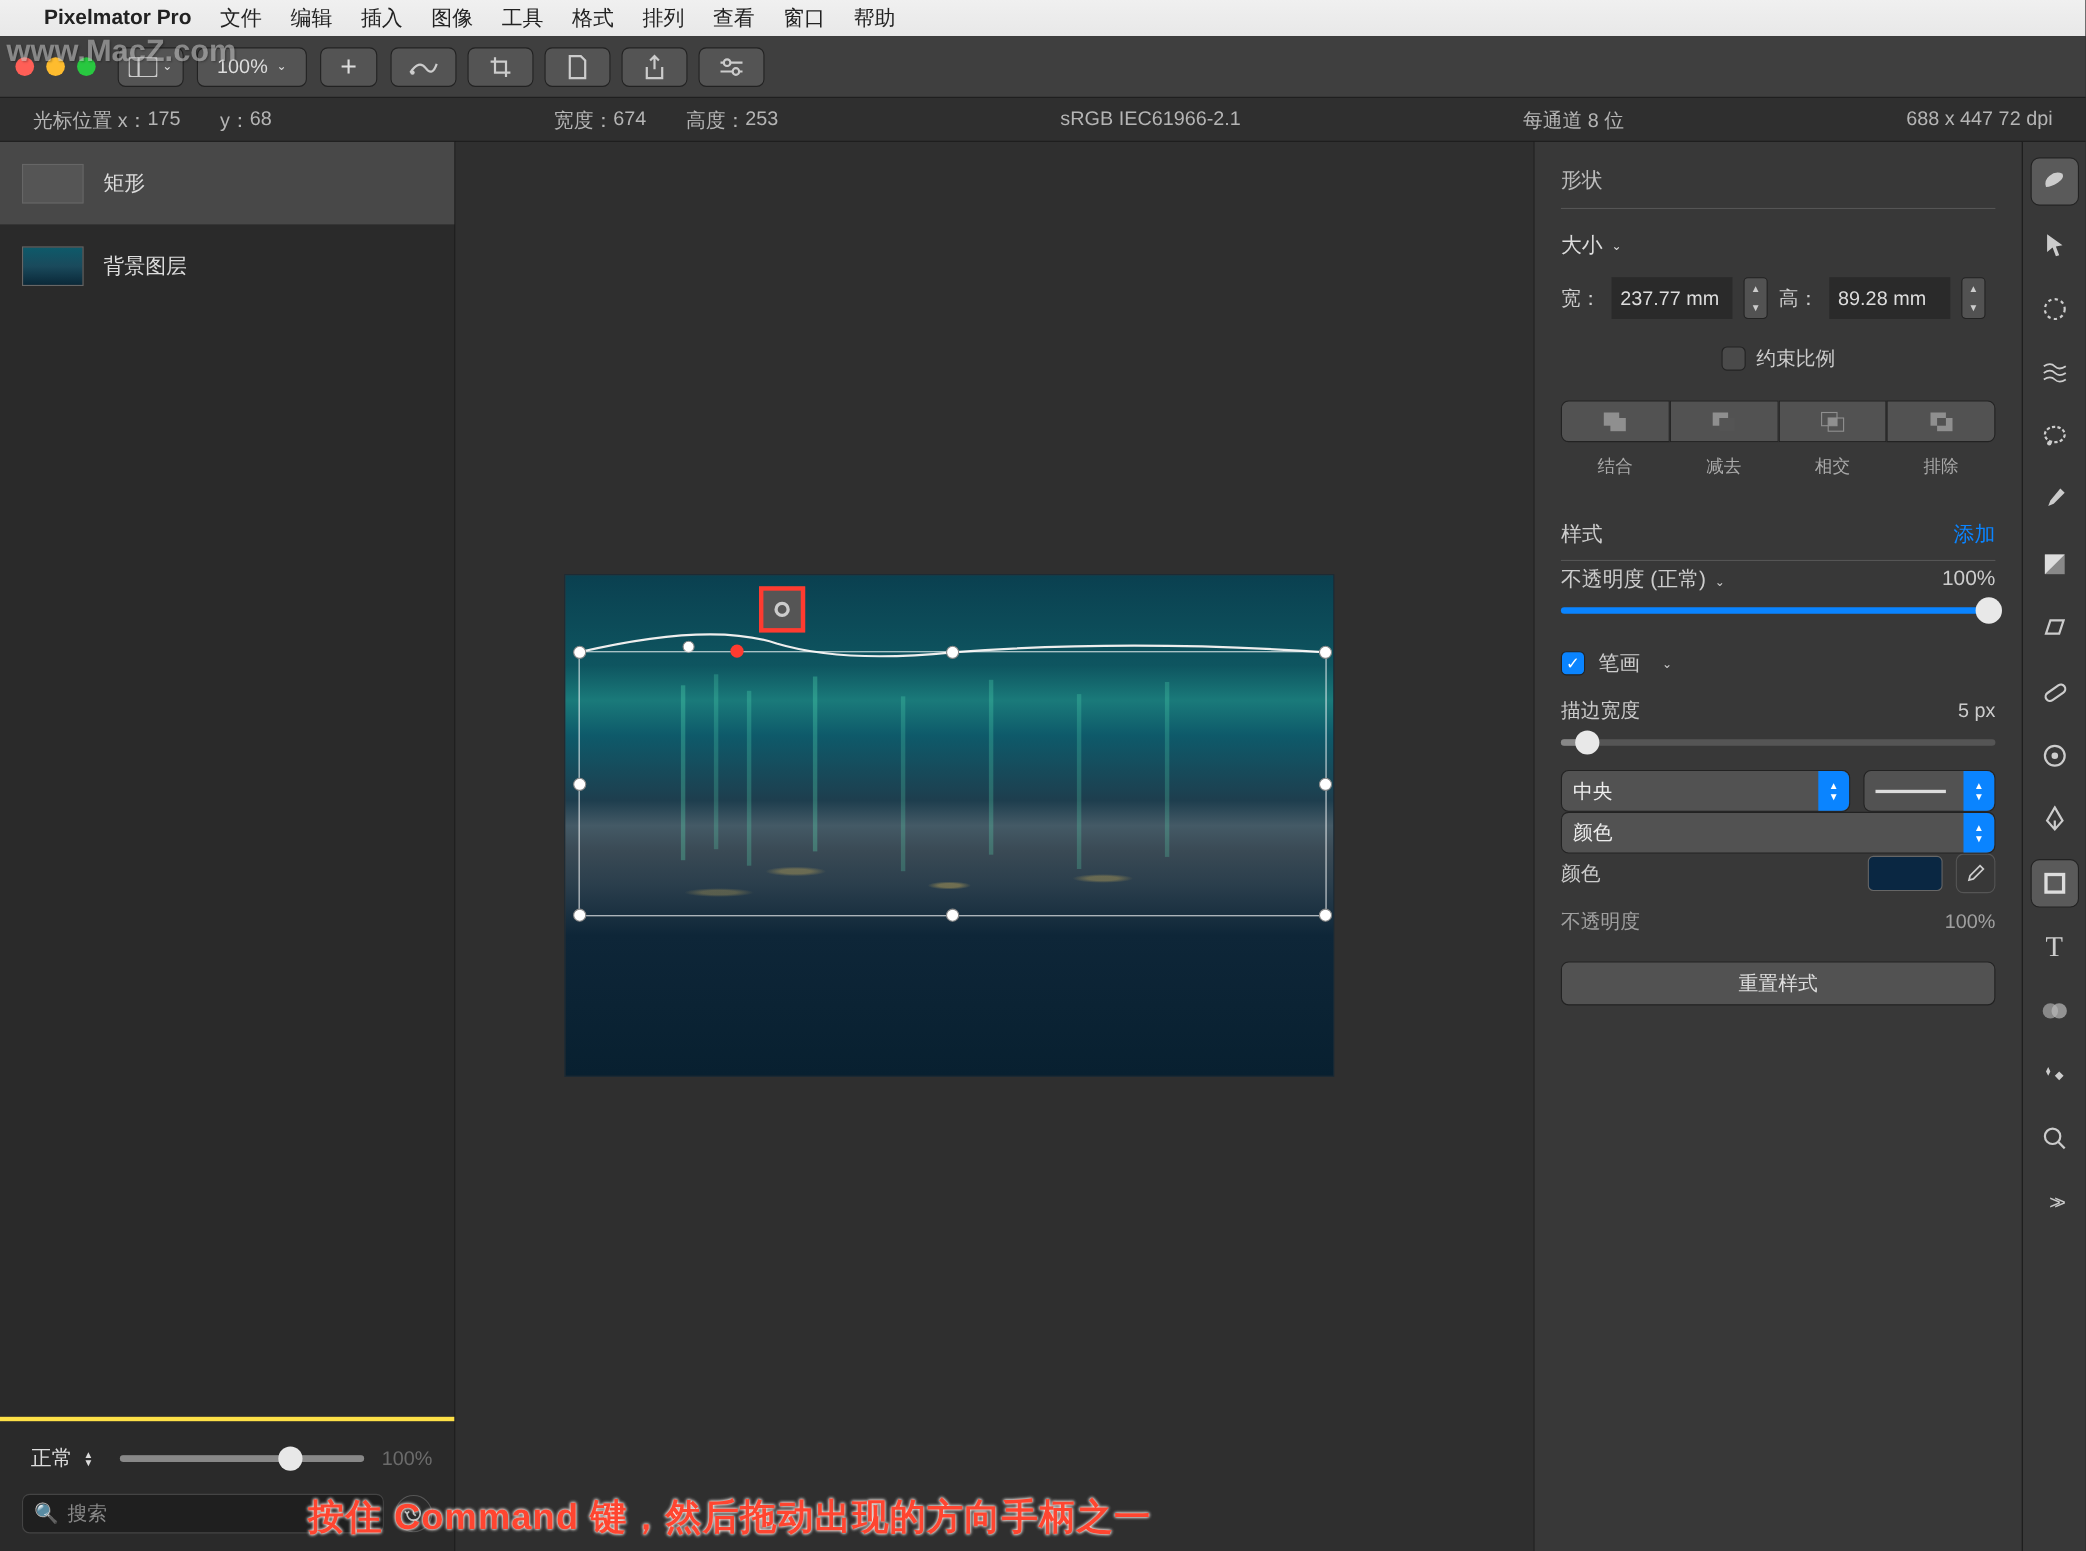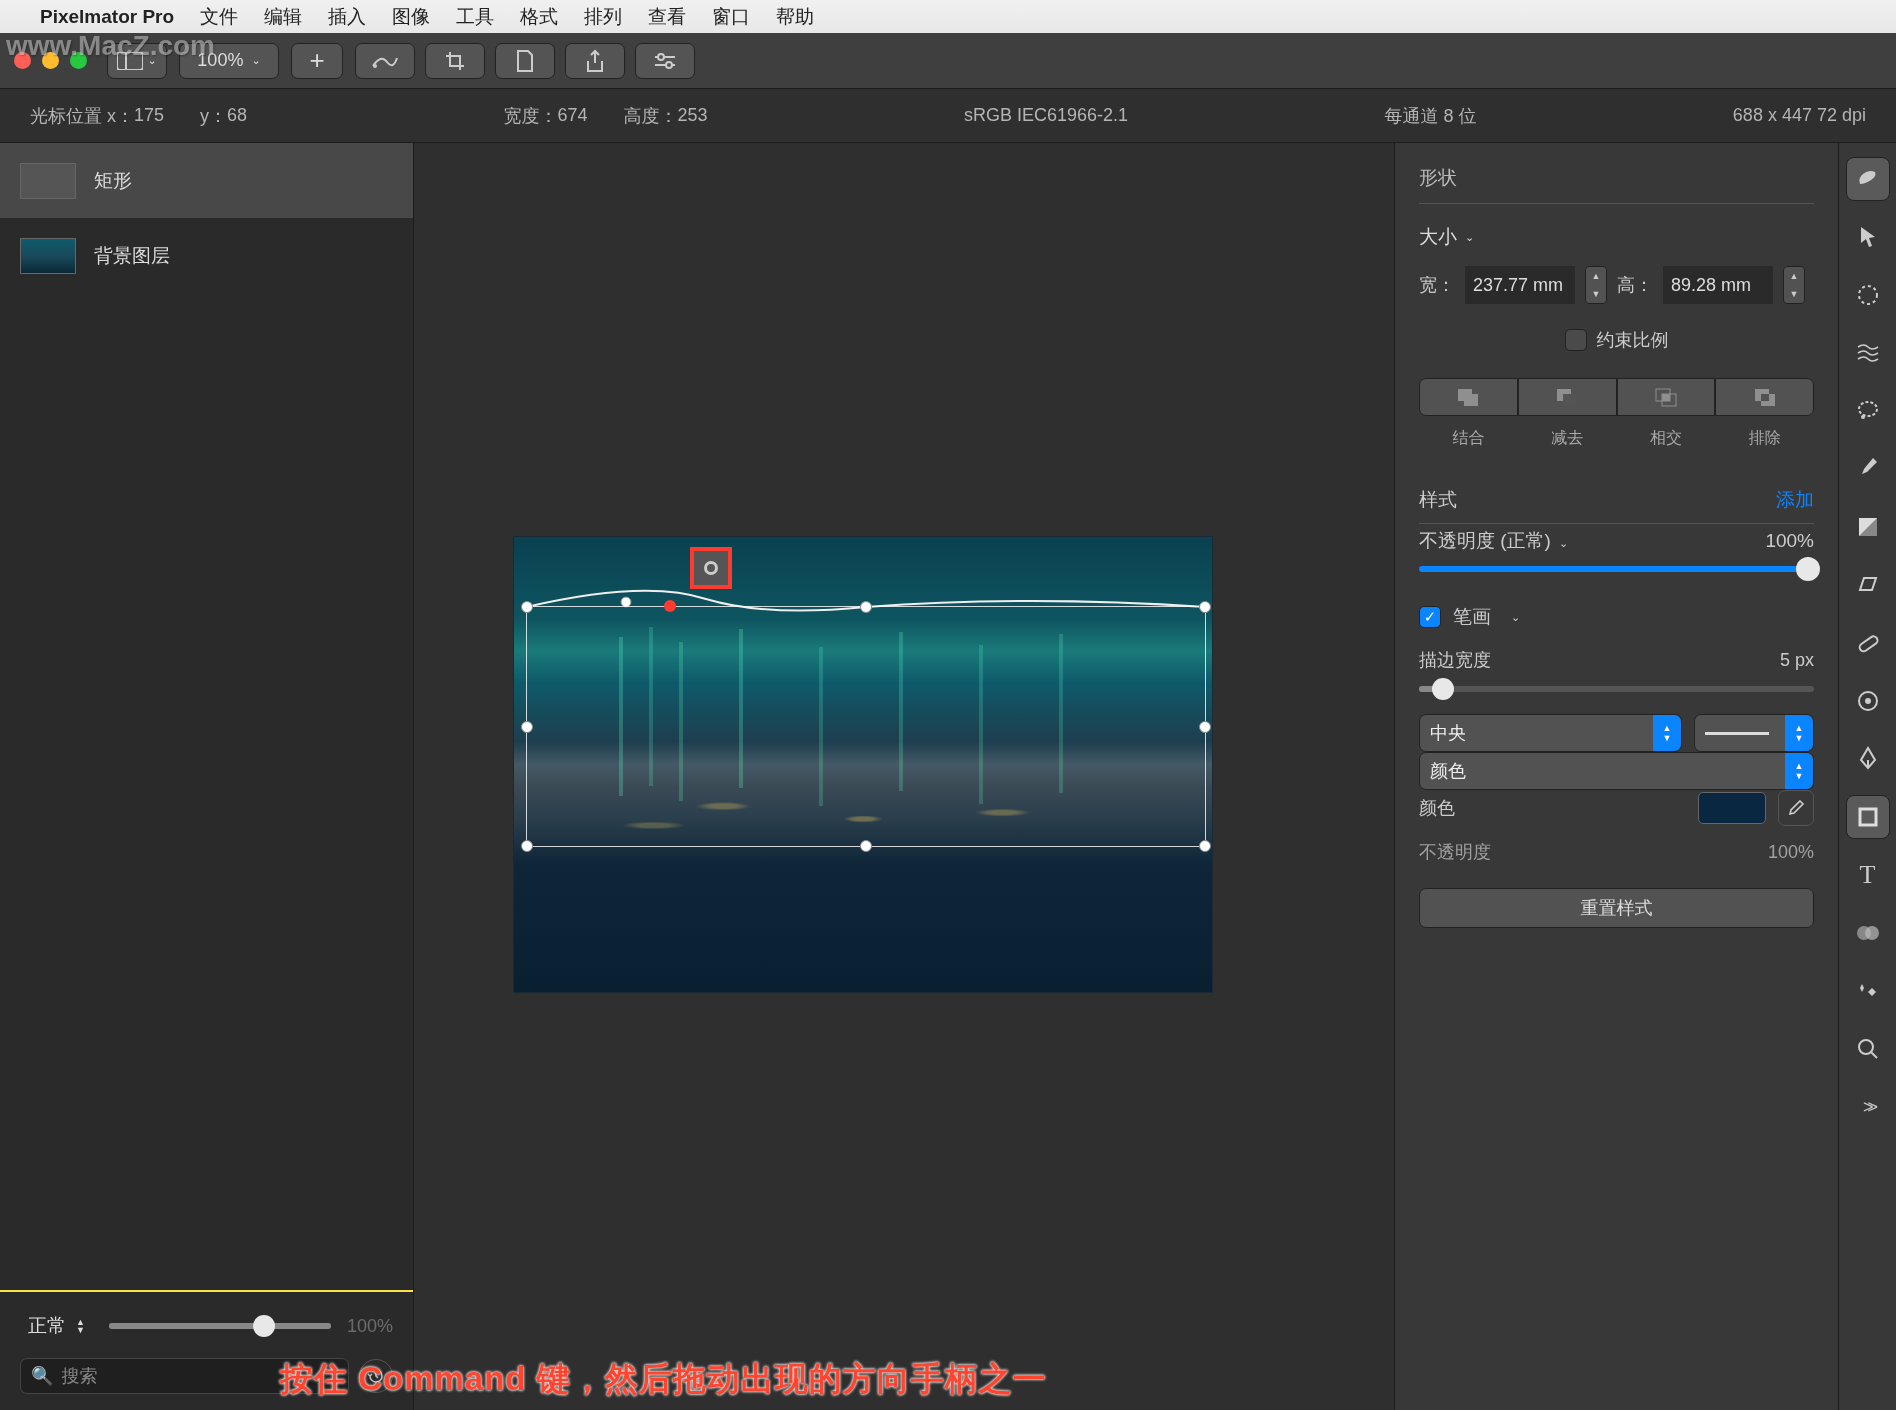--- a/index.html
+++ b/index.html
@@ -21,7 +21,7 @@
 .doc-title .docicon{display:inline-block;width:20px;height:16px;background:#2a7a8a;margin-right:8px;vertical-align:middle}
 .tb-right{display:flex;gap:10px}
 .tb-right .tbbtn{width:60px;margin:0;background:#545454}
-.infobar{height:54px;background:#2f2f2f;display:flex;align-items:center;color:#b5b5b5;font-size:18px;padding:0 30px;border-bottom:1px solid #1c1c1c}
+.infobar{height:40px;background:#2f2f2f;display:flex;align-items:center;color:#b5b5b5;font-size:18px;padding:0 30px;border-bottom:1px solid #1c1c1c}
 .infobar .sp{flex:1}
 .content{flex:1;display:flex;min-height:0}
 .layers{width:414px;background:#2a2a2a;border-right:1px solid #1c1c1c;display:flex;flex-direction:column}

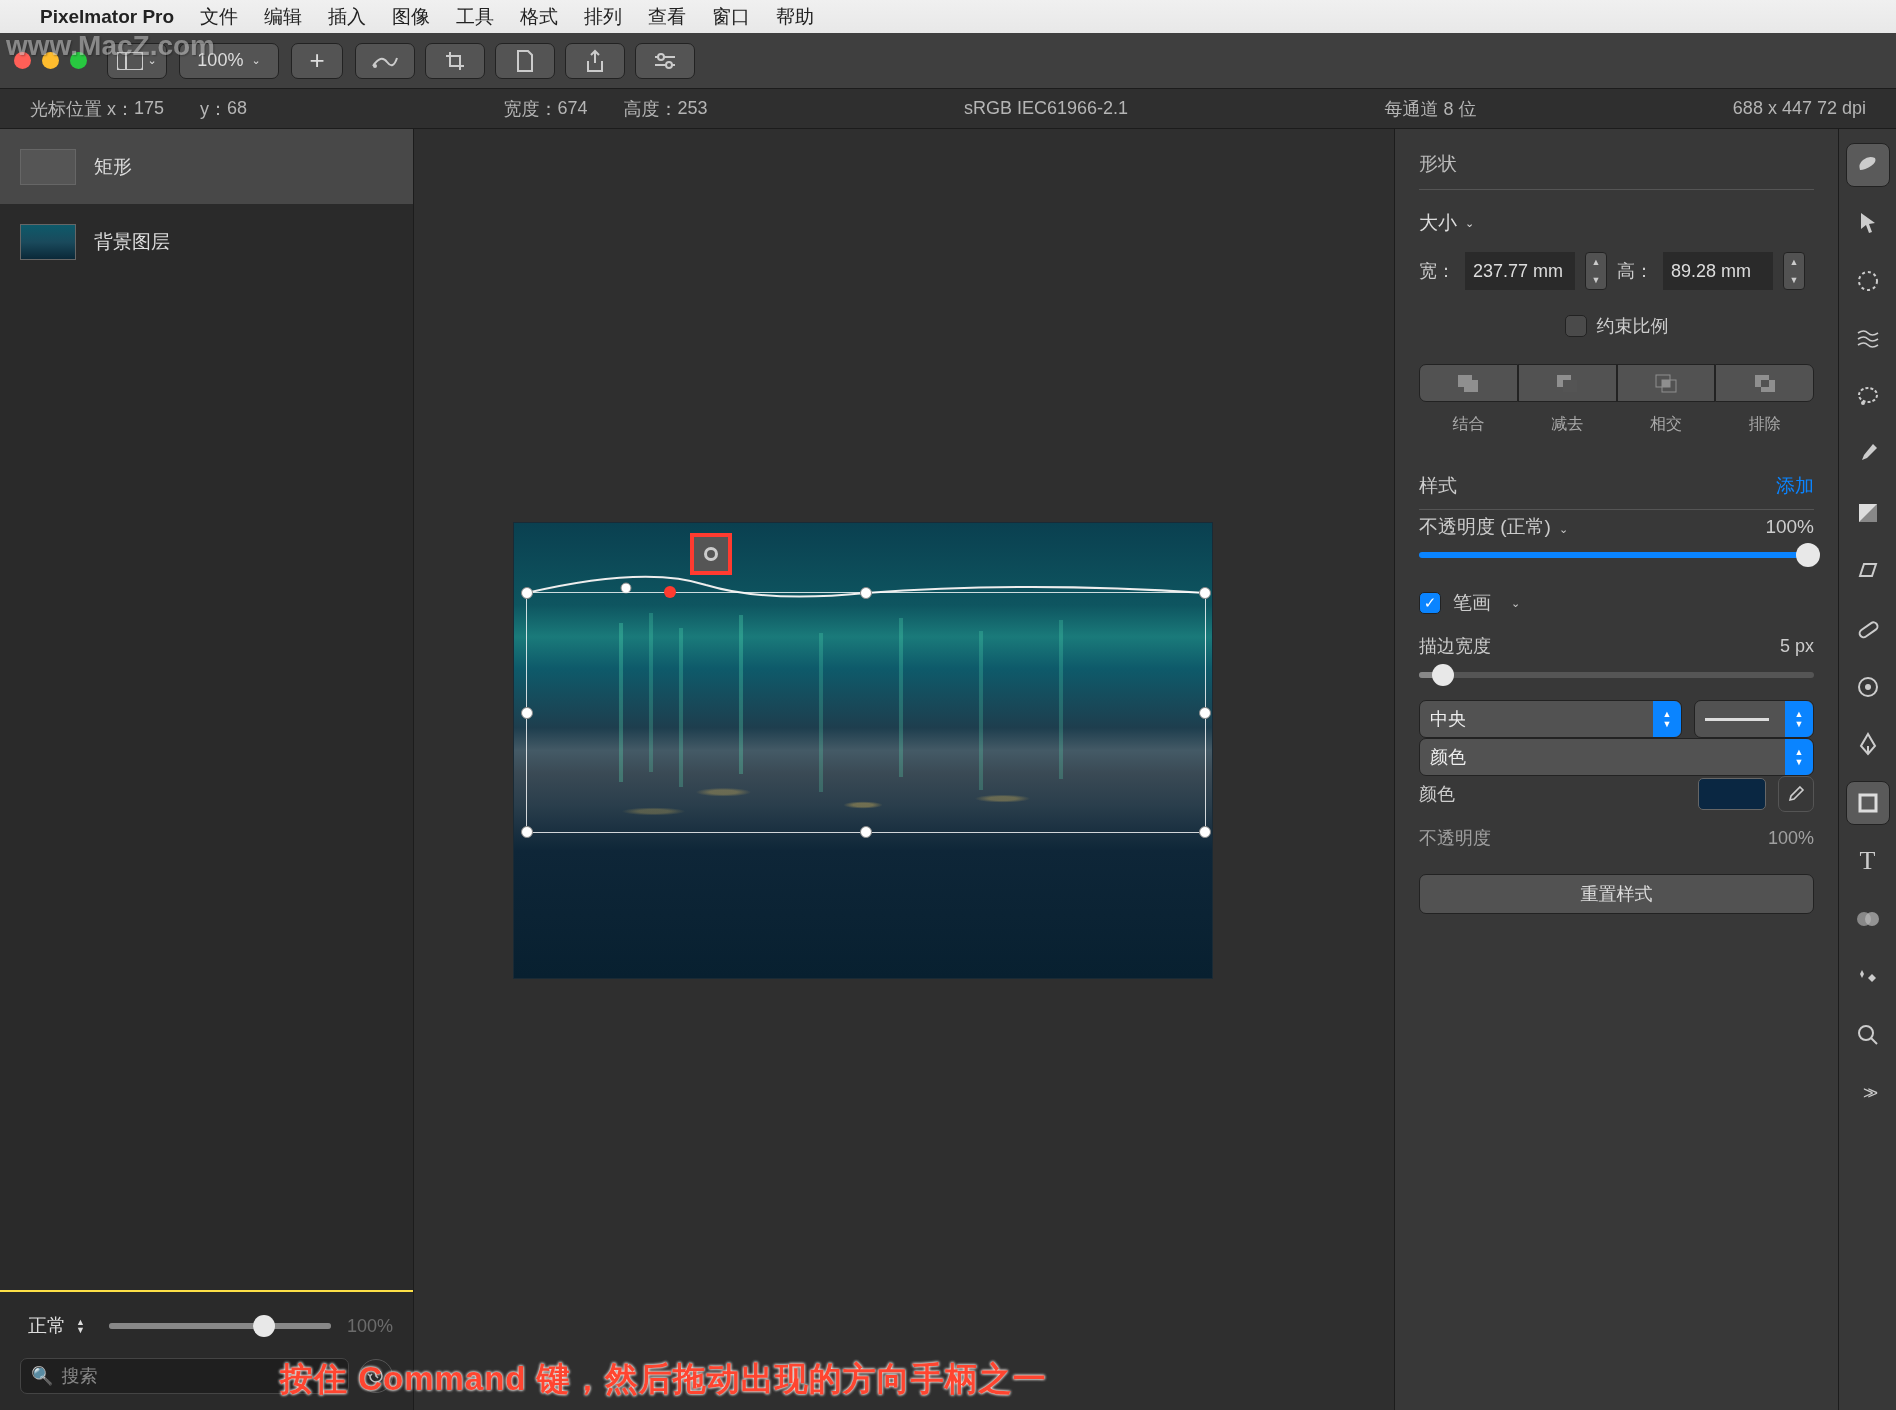--- a/index.html
+++ b/index.html
@@ -29,7 +29,7 @@
 .layer.sel{background:#484848}
 .thumb{width:56px;height:36px;background:#555;border:1px solid #666}
 .thumb.img{background:linear-gradient(180deg,#0e5a6a 0%,#1a4a5c 50%,#0a2838 100%)}
-.layer-footer{margin-top:auto;padding:16px 20px;border-top:2px solid #fde047}
+.layer-footer{margin-top:auto;padding:16px 20px;border-top:4px solid #fde047}
 .bm-row{display:flex;align-items:center;gap:16px;margin-bottom:14px}
 .bm-sel{height:36px;padding:0 8px;color:#ddd;display:flex;align-items:center;font-size:19px}
 .bm-sel .chev{display:flex;flex-direction:column;margin-left:10px;font-size:9px;line-height:8px}

